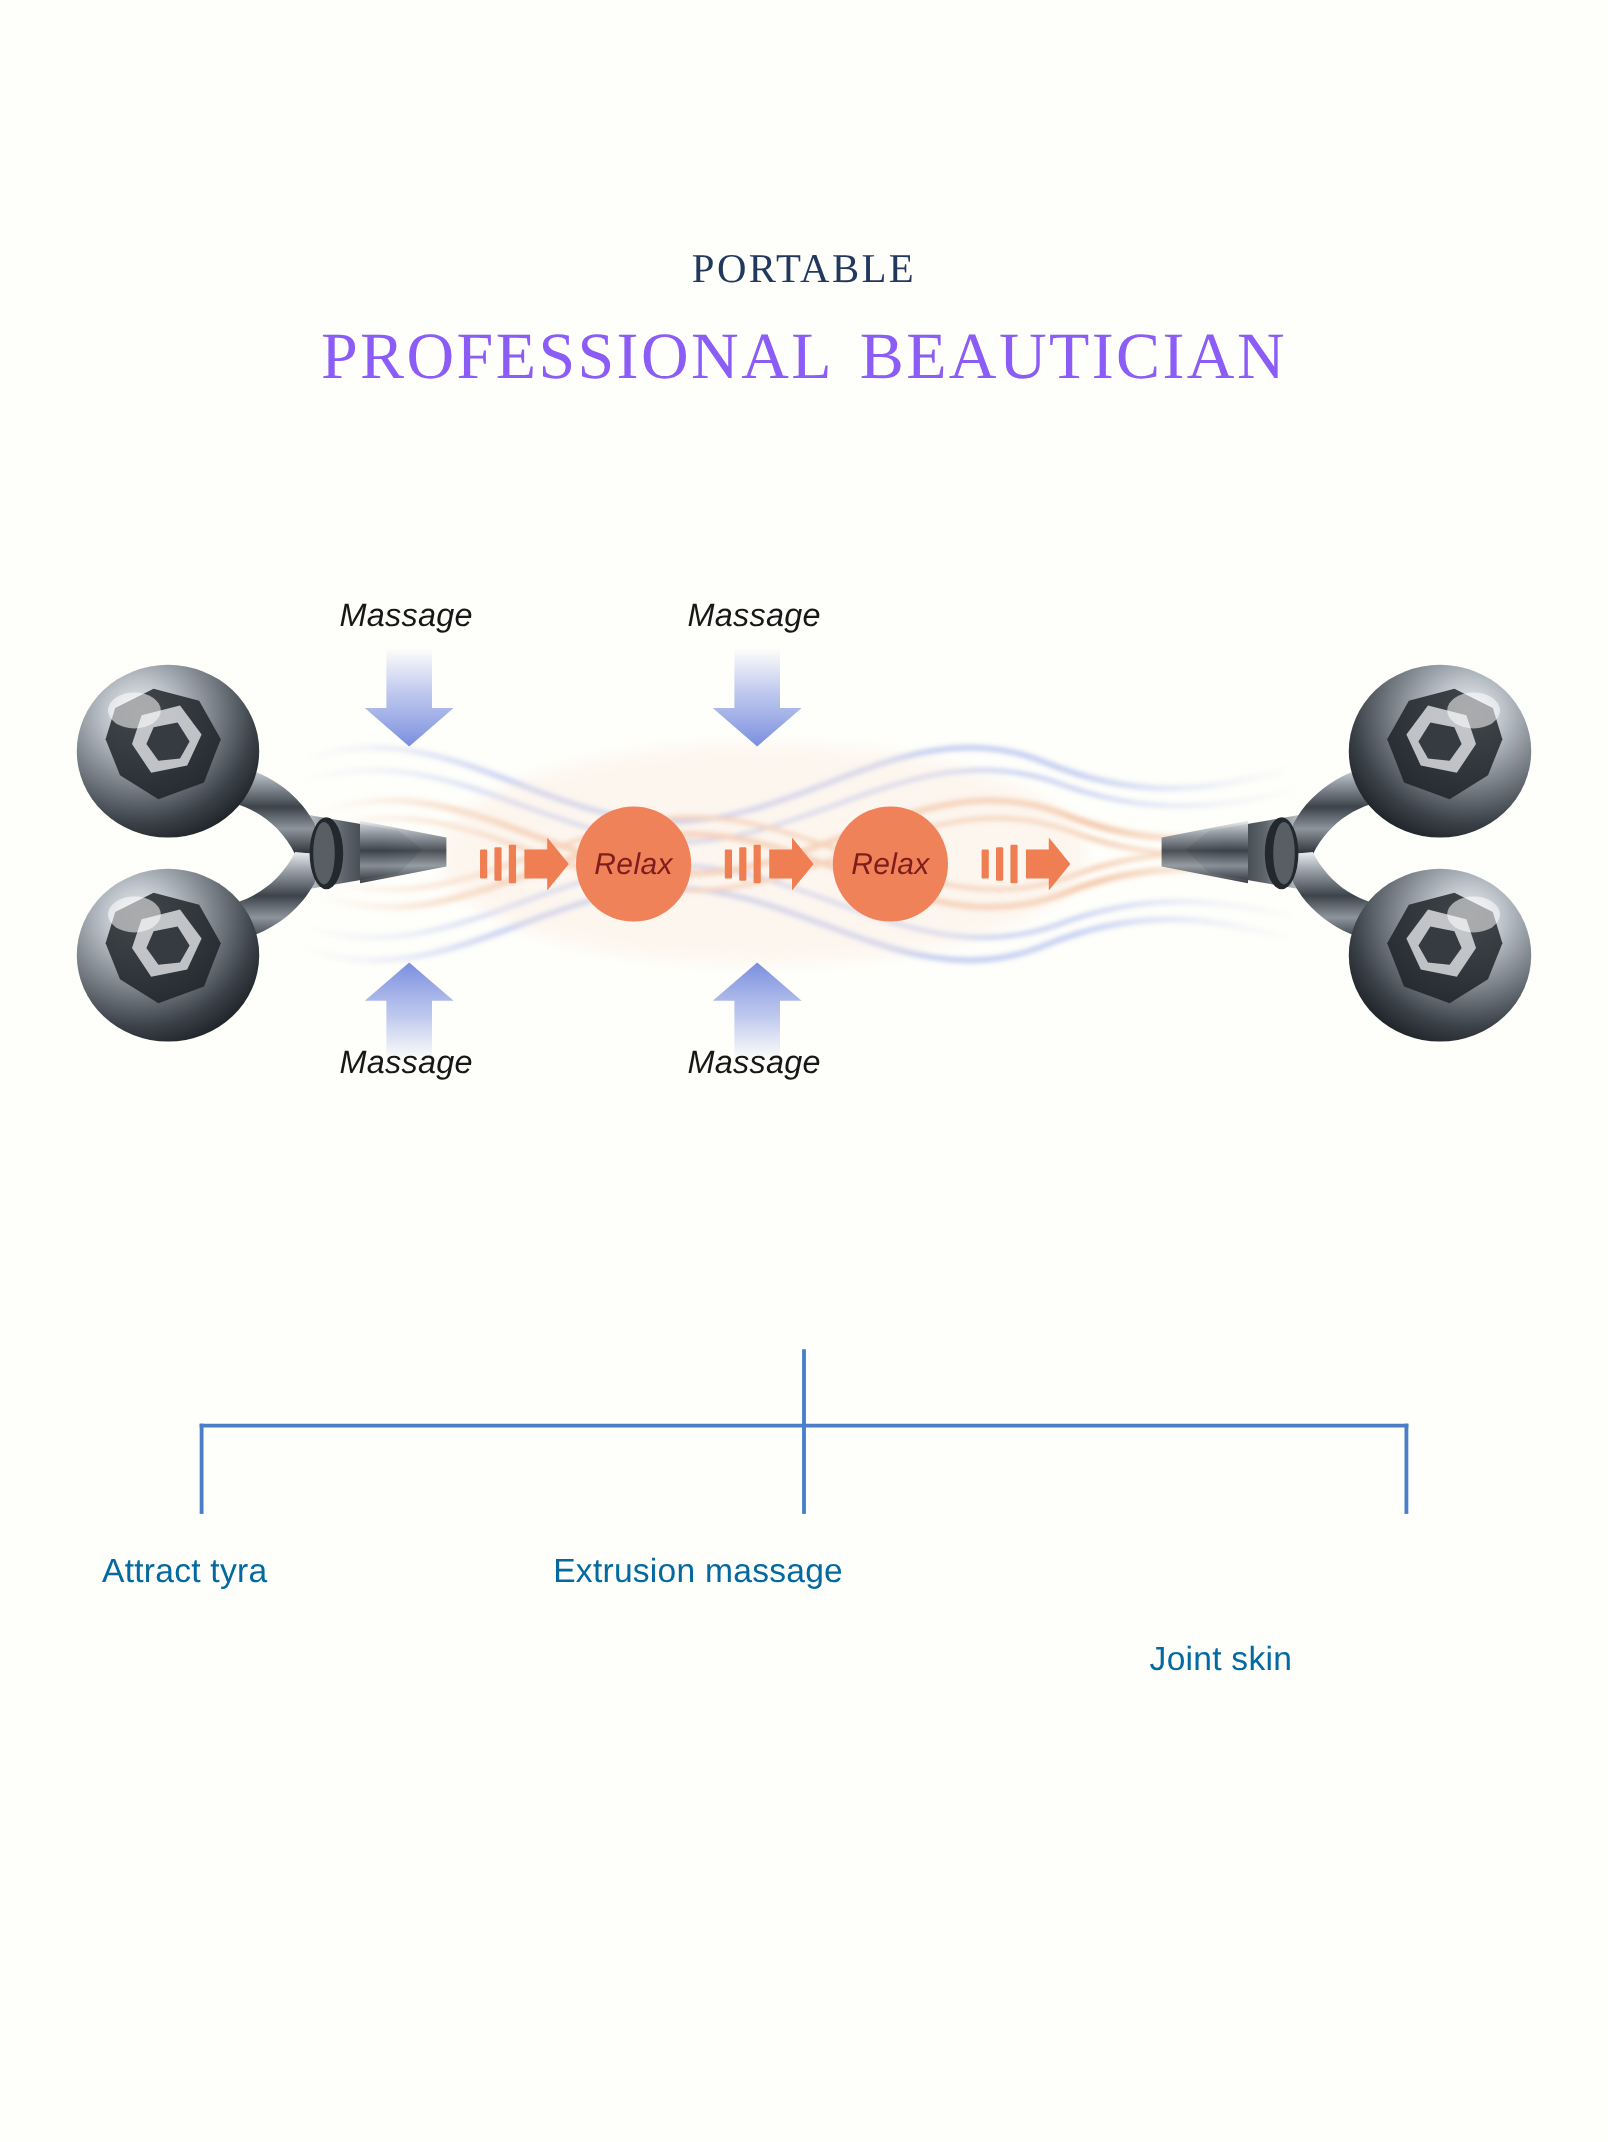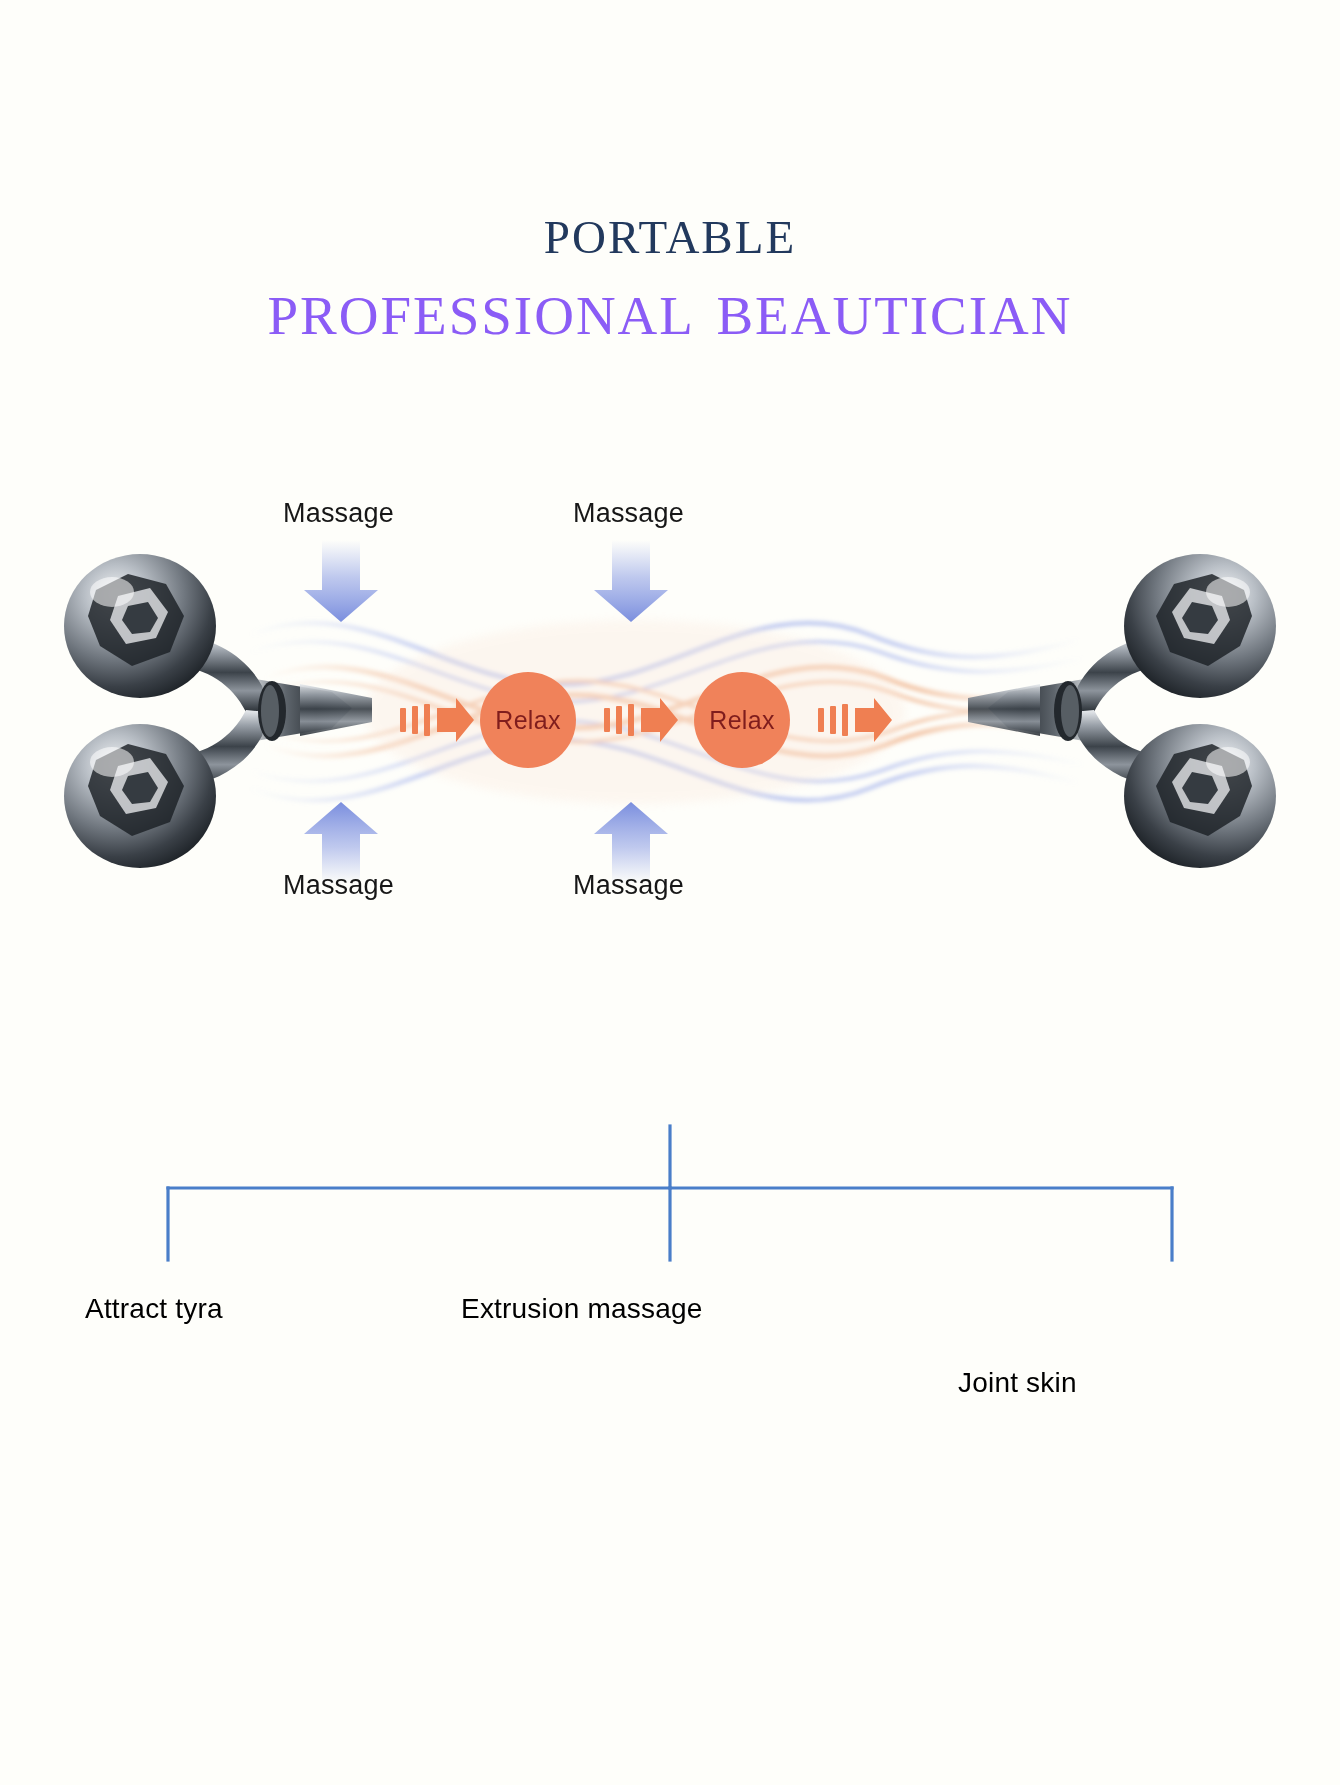--- a/index.html
+++ b/index.html
@@ -15,7 +15,7 @@
   .title-block{position:absolute;left:0;top:196px;width:1340px;text-align:center;}
   .title-line1{
     font-family:"Liberation Serif", serif;
-    font-size:67px;letter-spacing:2px;color:#22395d;
+    font-size:48px;letter-spacing:2px;color:#22395d;
     font-variant:small-caps;text-transform:lowercase;
     line-height:1.02;font-weight:400;
   }

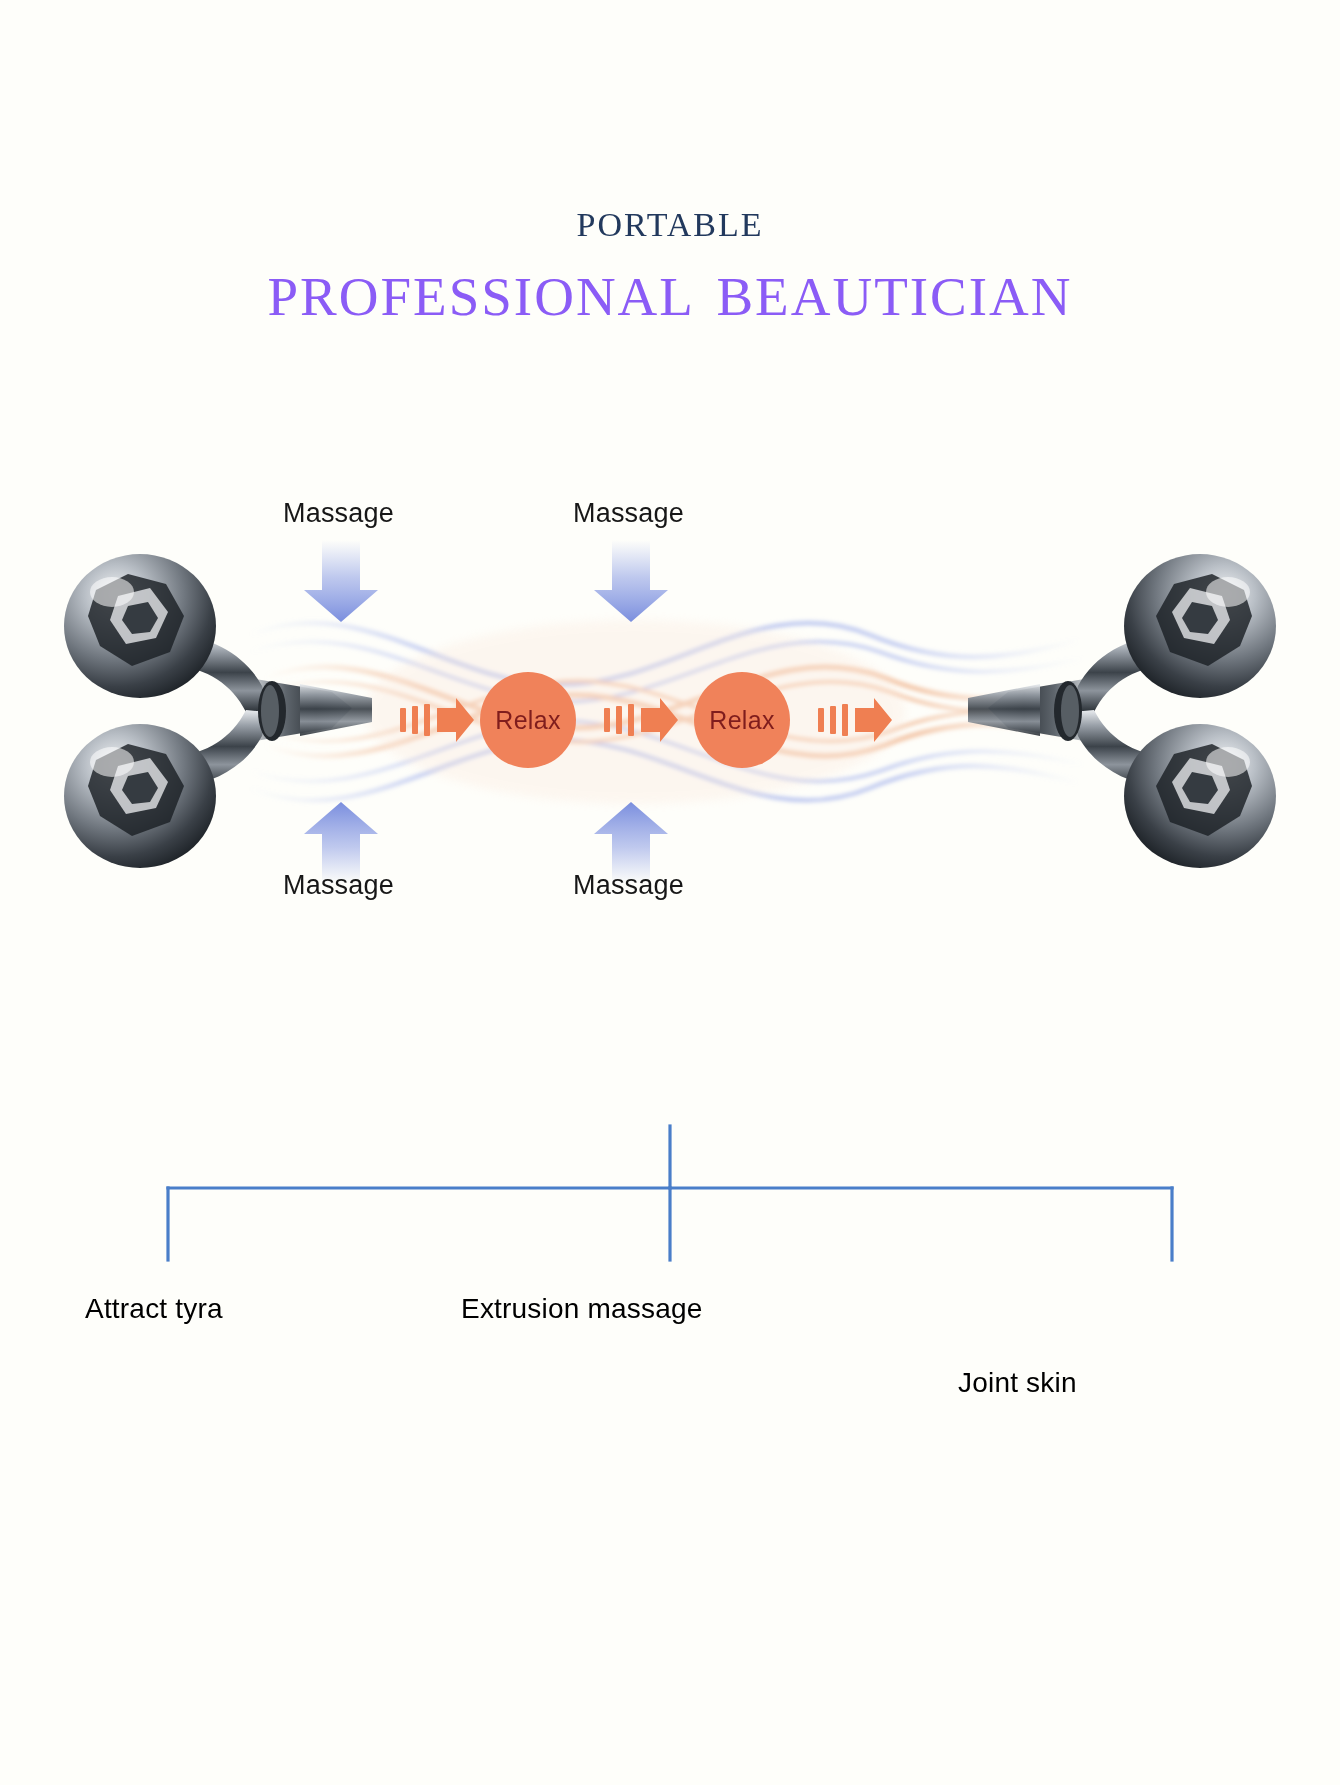--- a/index.html
+++ b/index.html
@@ -32,7 +32,7 @@
   .subtitle .hl{color:#5a6fc6;}
 
   
-  .stage{position:absolute;left:0;top:440px;width:1323px;height:540px;}
+  .stage{position:absolute;left:0;top:440px;width:1323px;height:540px;font-style:italic;}
   .stage svg{position:absolute;left:0;top:0;}
 
   

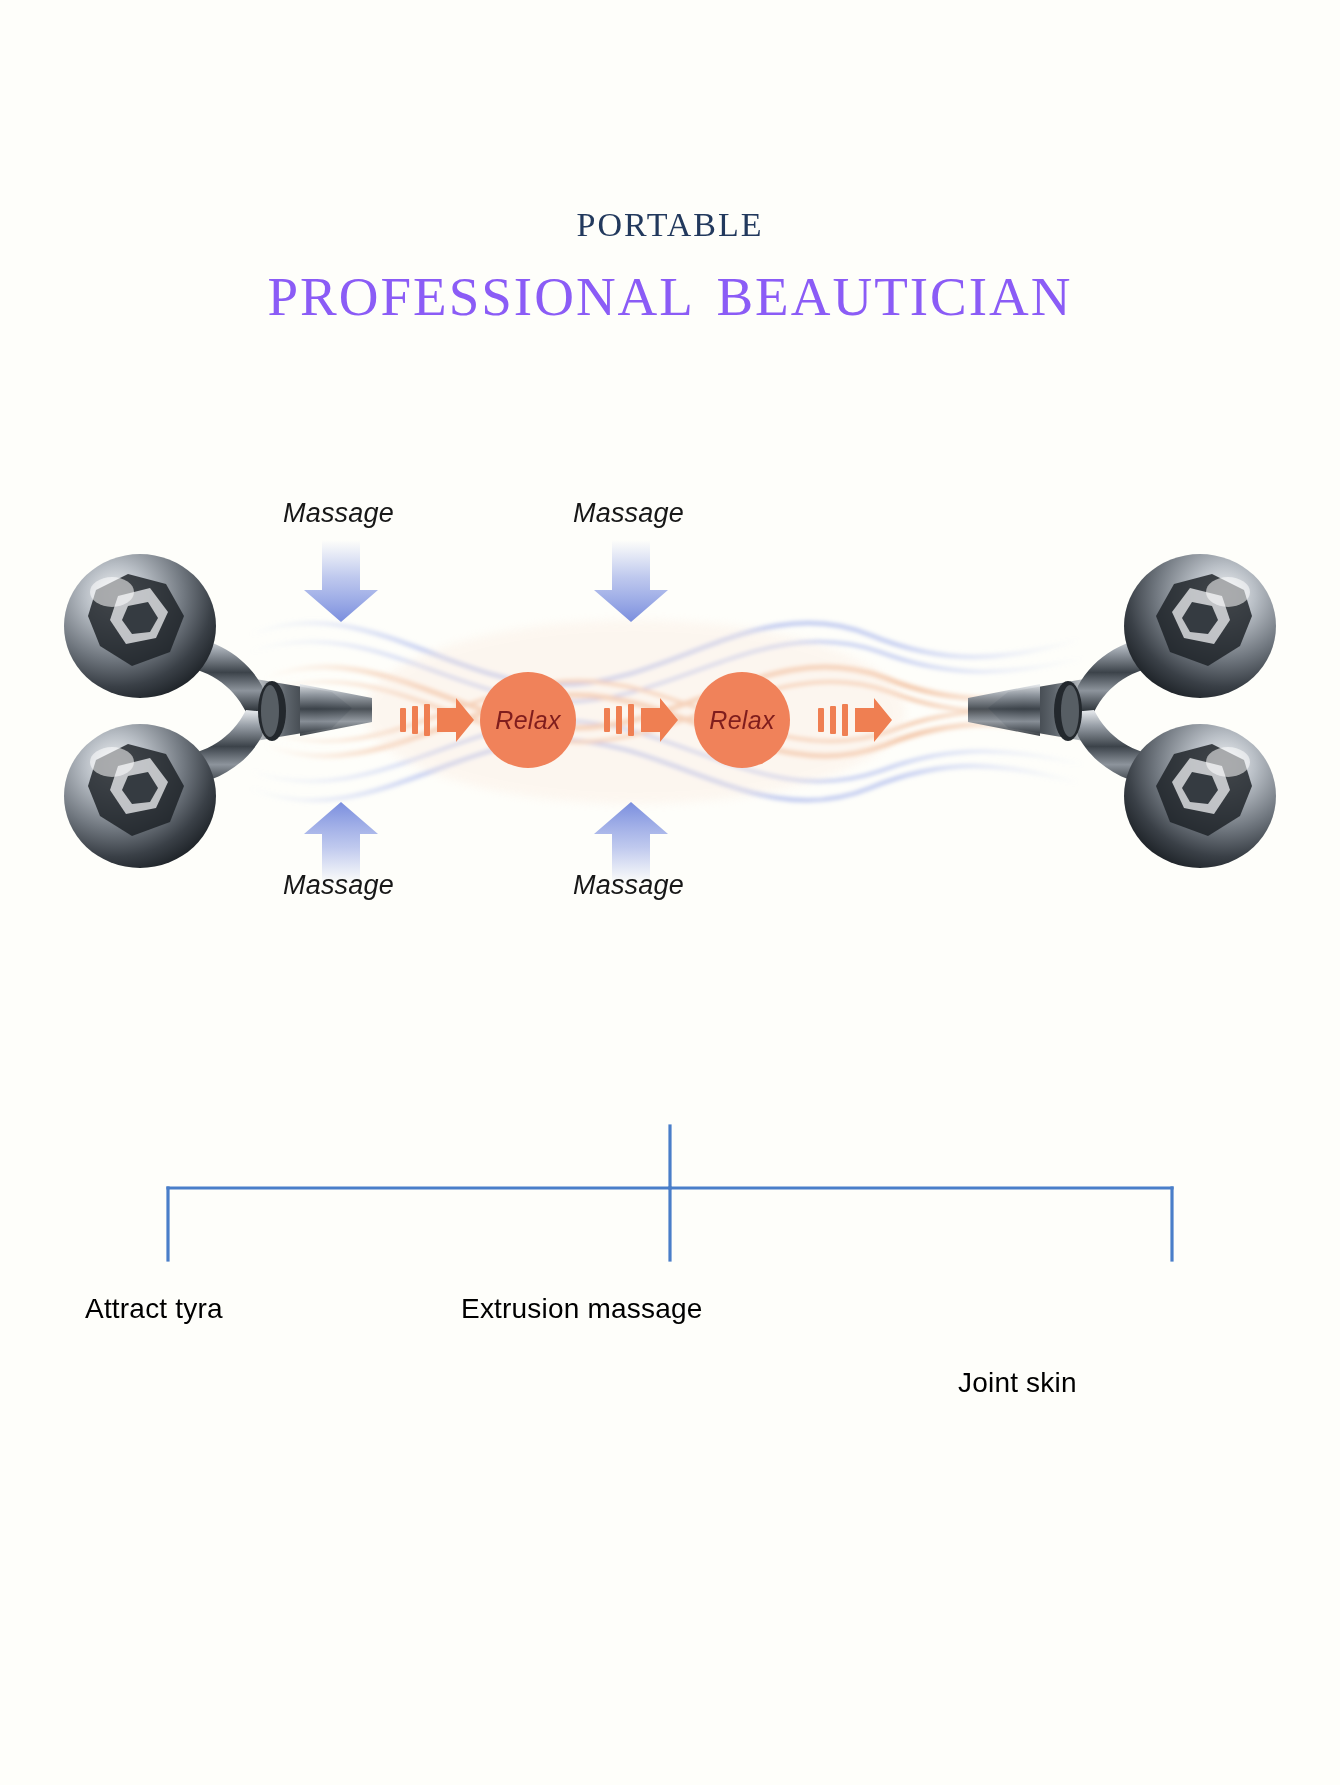--- a/index.html
+++ b/index.html
@@ -67,7 +67,7 @@
   .bracket{position:absolute;left:0;top:1120px;width:1340px;height:170px;}
 
   .foot-label{
-    position:absolute;font-size:28px;color:#000000;
+    position:absolute;font-size:28px;color:#0369a1;
     white-space:nowrap;letter-spacing:.2px;
   }
   .f-left{left:85px;top:1293px;}

